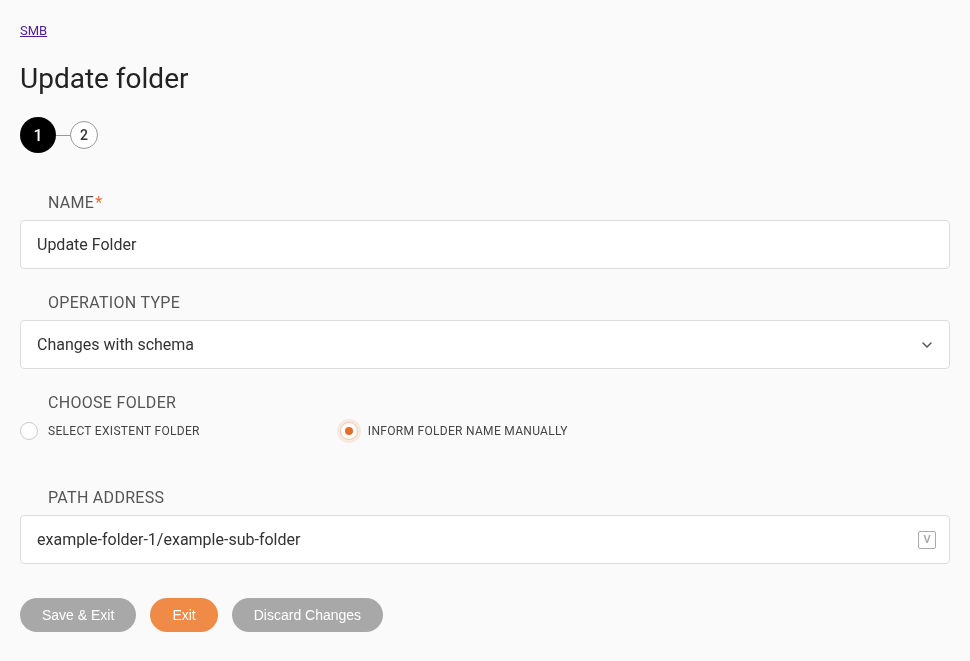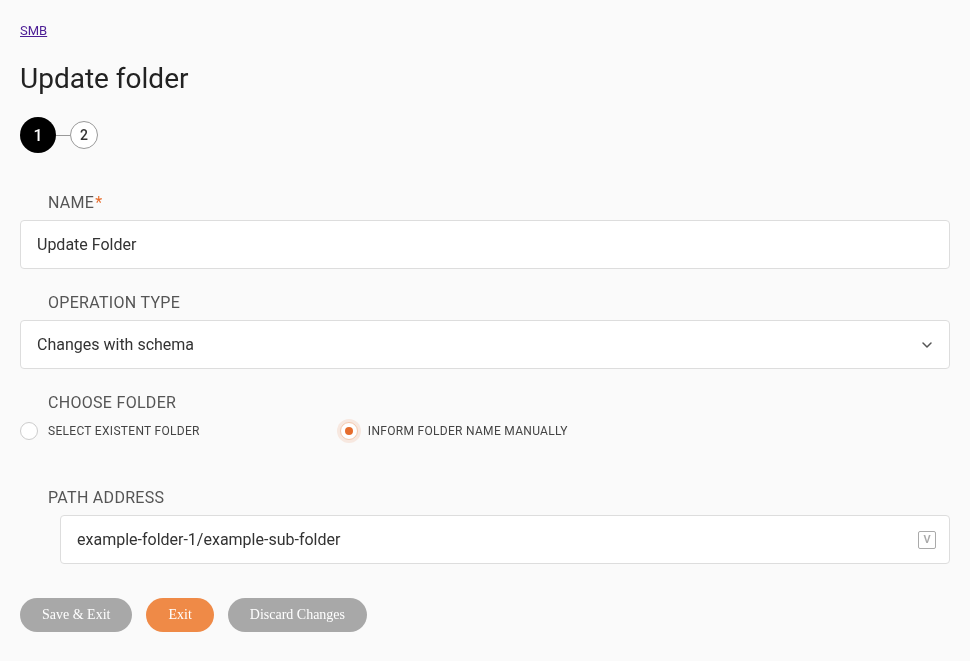--- a/index.html
+++ b/index.html
@@ -87,7 +87,7 @@
       position: relative;
     }
     .chevron { flex-shrink: 0; }
-    .path-wrap { position: relative; margin-left: 40px; }
+    .path-wrap { position: relative; }
     .path-input { padding-right: 50px; }
     .path-icon {
       position: absolute;

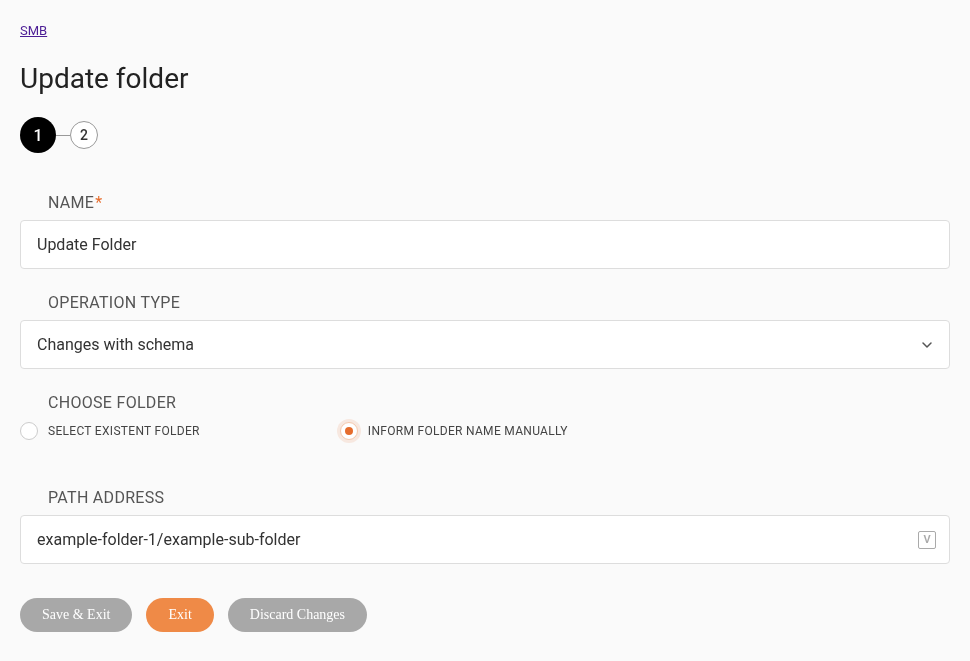--- a/index.html
+++ b/index.html
@@ -157,7 +157,7 @@
       font-size: 14px;
       cursor: pointer;
       color: #fff;
-      font-family: Liberation Serif, serif;
+      font-family: Liberation Sans, sans-serif;
     }
     .btn-secondary { background: #a8a8a8; }
     .btn-primary { background: #ef8a47; }

